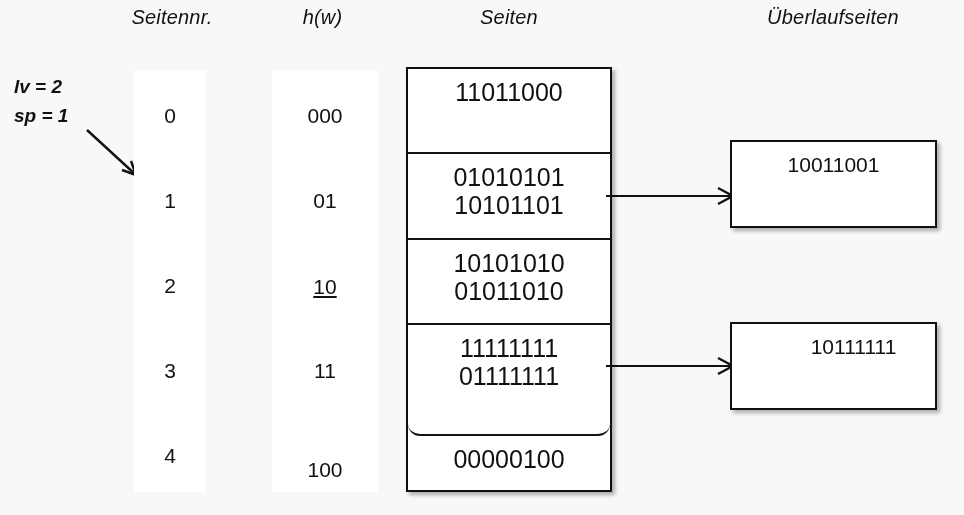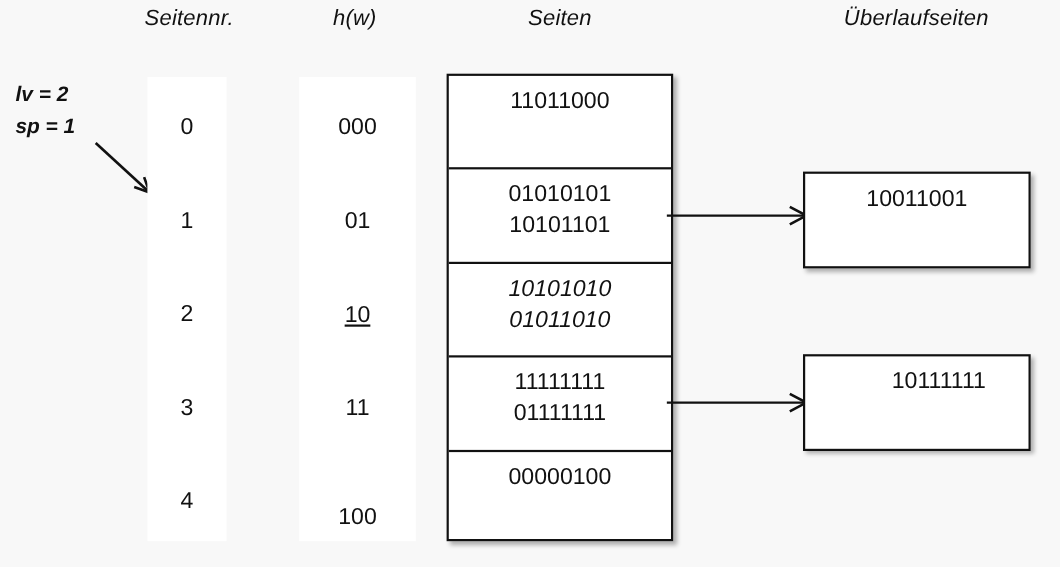--- a/index.html
+++ b/index.html
@@ -95,7 +95,7 @@
   }
   .seiten-row:last-child { border-bottom: none; }
   .seiten-row .line {
-    font-size: 21px;
+    font-size: 25px;
     color: #111111;
     line-height: 28px;
     white-space: nowrap;

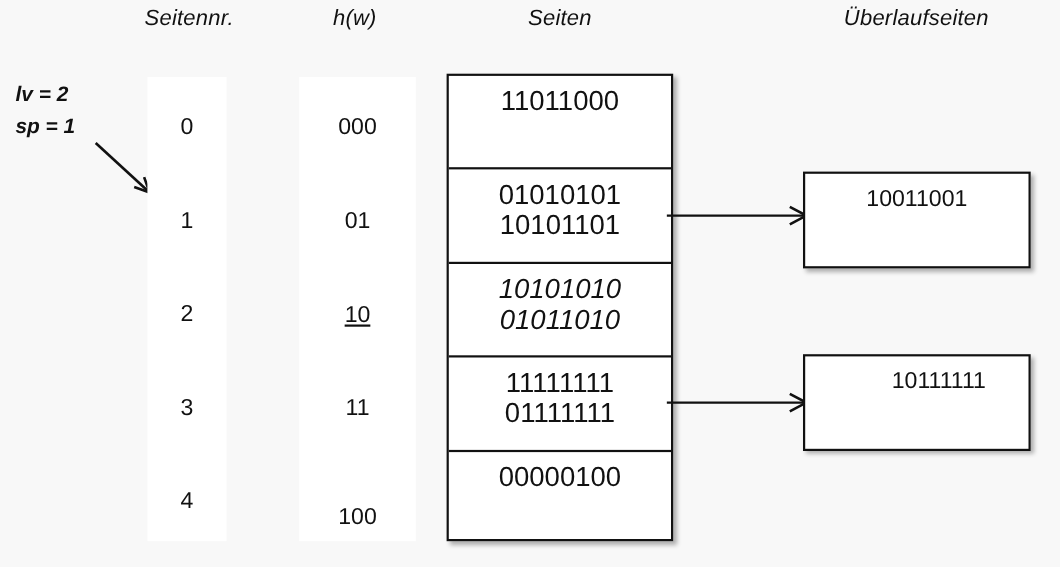--- a/index.html
+++ b/index.html
@@ -114,7 +114,7 @@
     box-shadow: 3px 3px 4px rgba(0,0,0,0.30);
     text-align: center;
   }
-  #overflow-box-1 { top: 156px; }
+  #overflow-box-1 { top: 140px; }
   #overflow-box-2 { top: 322px; padding-left: 40px; }
   .overflow-box .line {
     font-size: 21px;

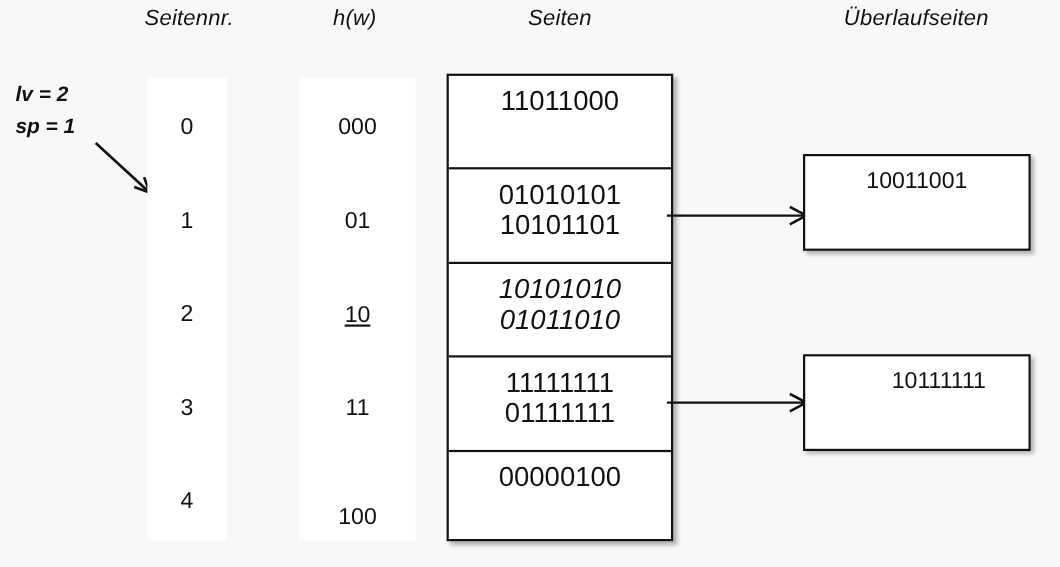--- a/index.html
+++ b/index.html
@@ -178,7 +178,7 @@
         <div class="line">01010101</div>
         <div class="line">10101101</div>
       </div>
-      <div class="seiten-row" style="height: 85px; font-style: italic;">
+      <div class="seiten-row" style="height: 85px;">
         <div class="line">10101010</div>
         <div class="line">01011010</div>
       </div>

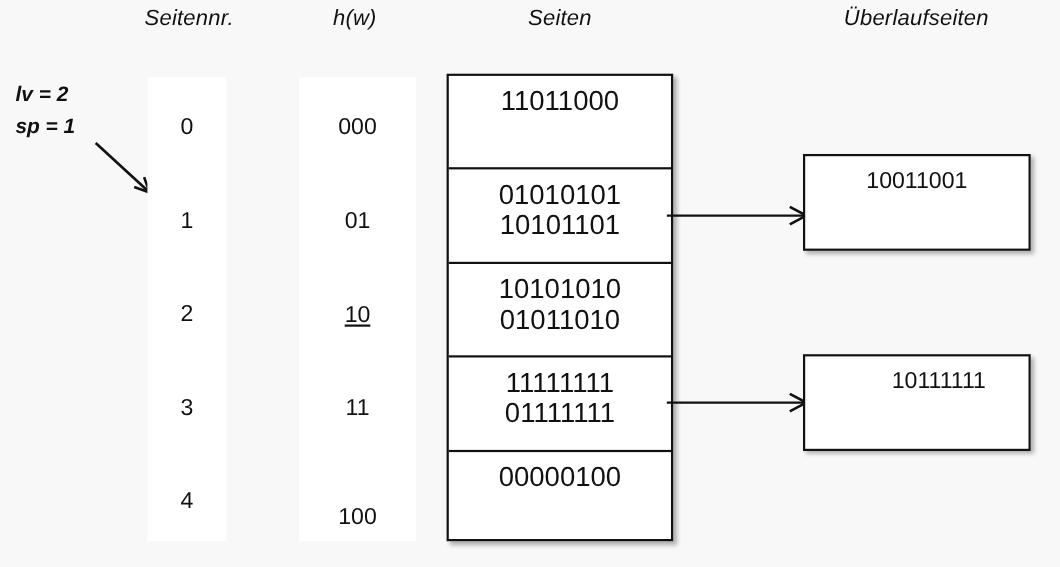--- a/index.html
+++ b/index.html
@@ -182,7 +182,7 @@
         <div class="line">10101010</div>
         <div class="line">01011010</div>
       </div>
-      <div class="seiten-row" style="height: 86px;">
+      <div class="seiten-row" style="height: 111px; border-radius: 12px;">
         <div class="line">11111111</div>
         <div class="line">01111111</div>
       </div>

